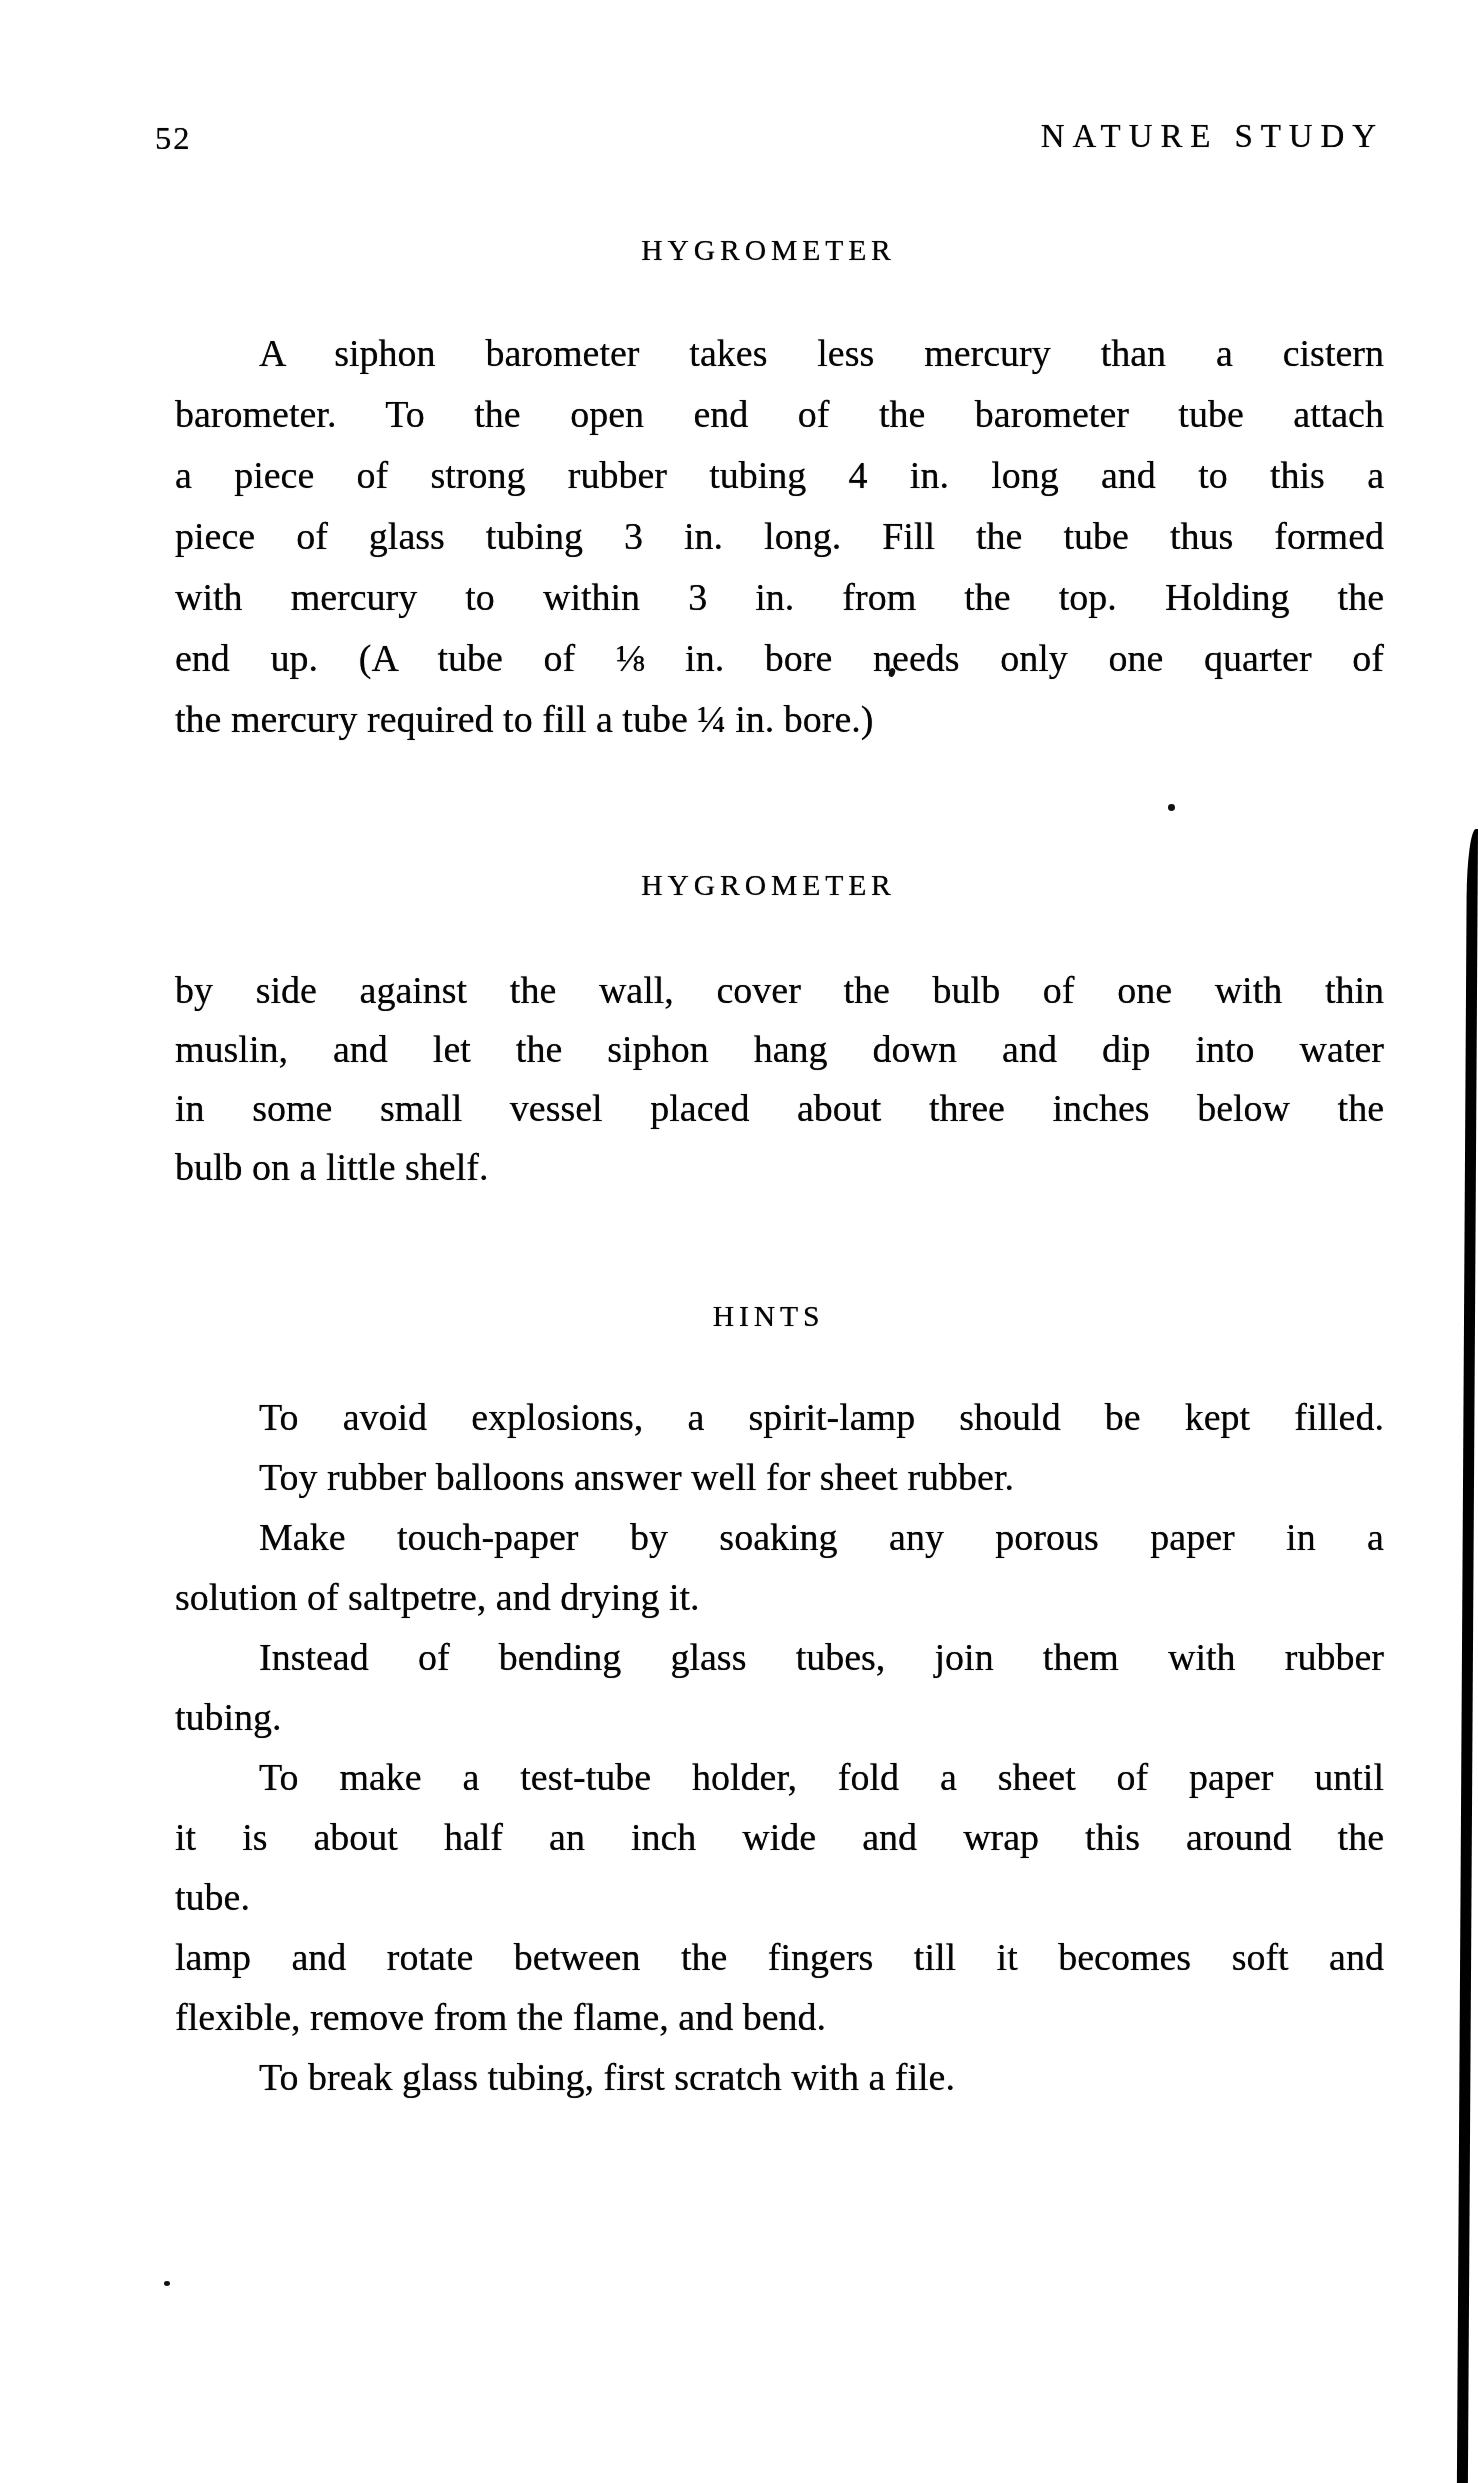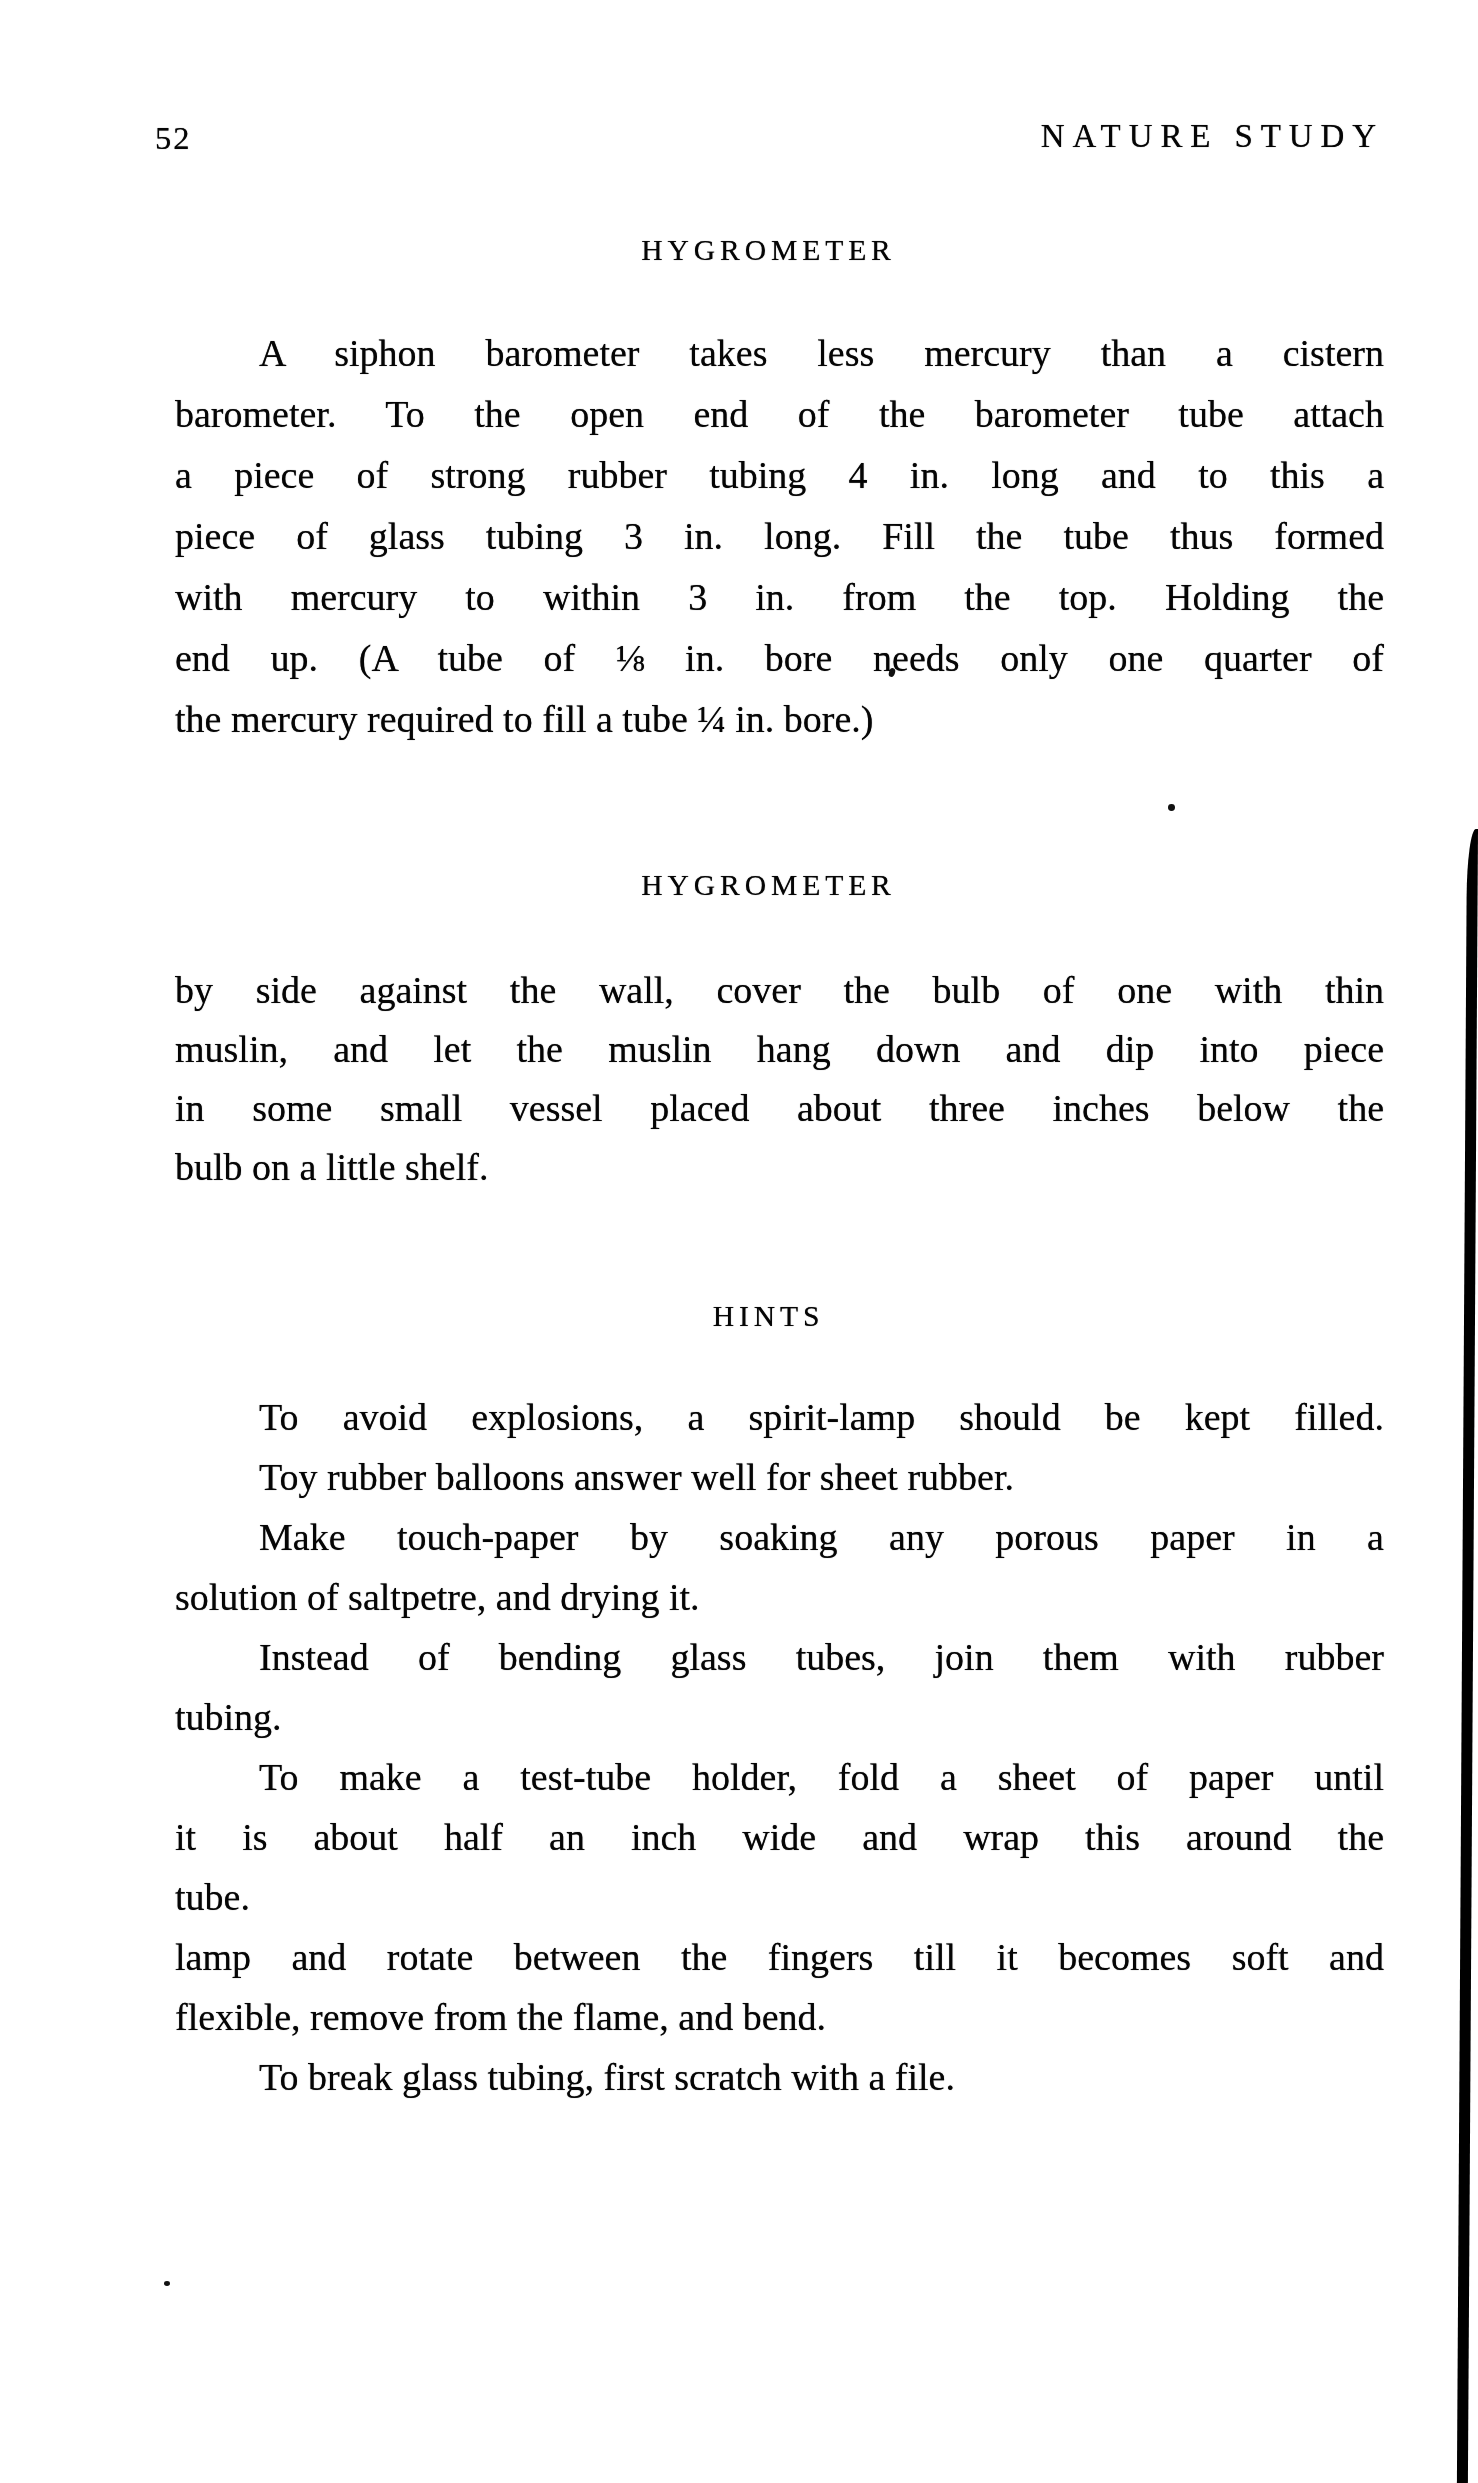--- a/index.html
+++ b/index.html
@@ -75,7 +75,7 @@
 
   <div id="para-hygrometer" class="col">
     <div class="line txt j">by side against the wall, cover the bulb of one with thin</div>
-    <div class="line txt j">muslin, and let the muslin hang down and dip into piece</div>
+    <div class="line txt j">muslin, and let the siphon hang down and dip into water</div>
     <div class="line txt j">in some small vessel placed about three inches below the</div>
     <div class="line txt l">bulb on a little shelf.</div>
   </div>

